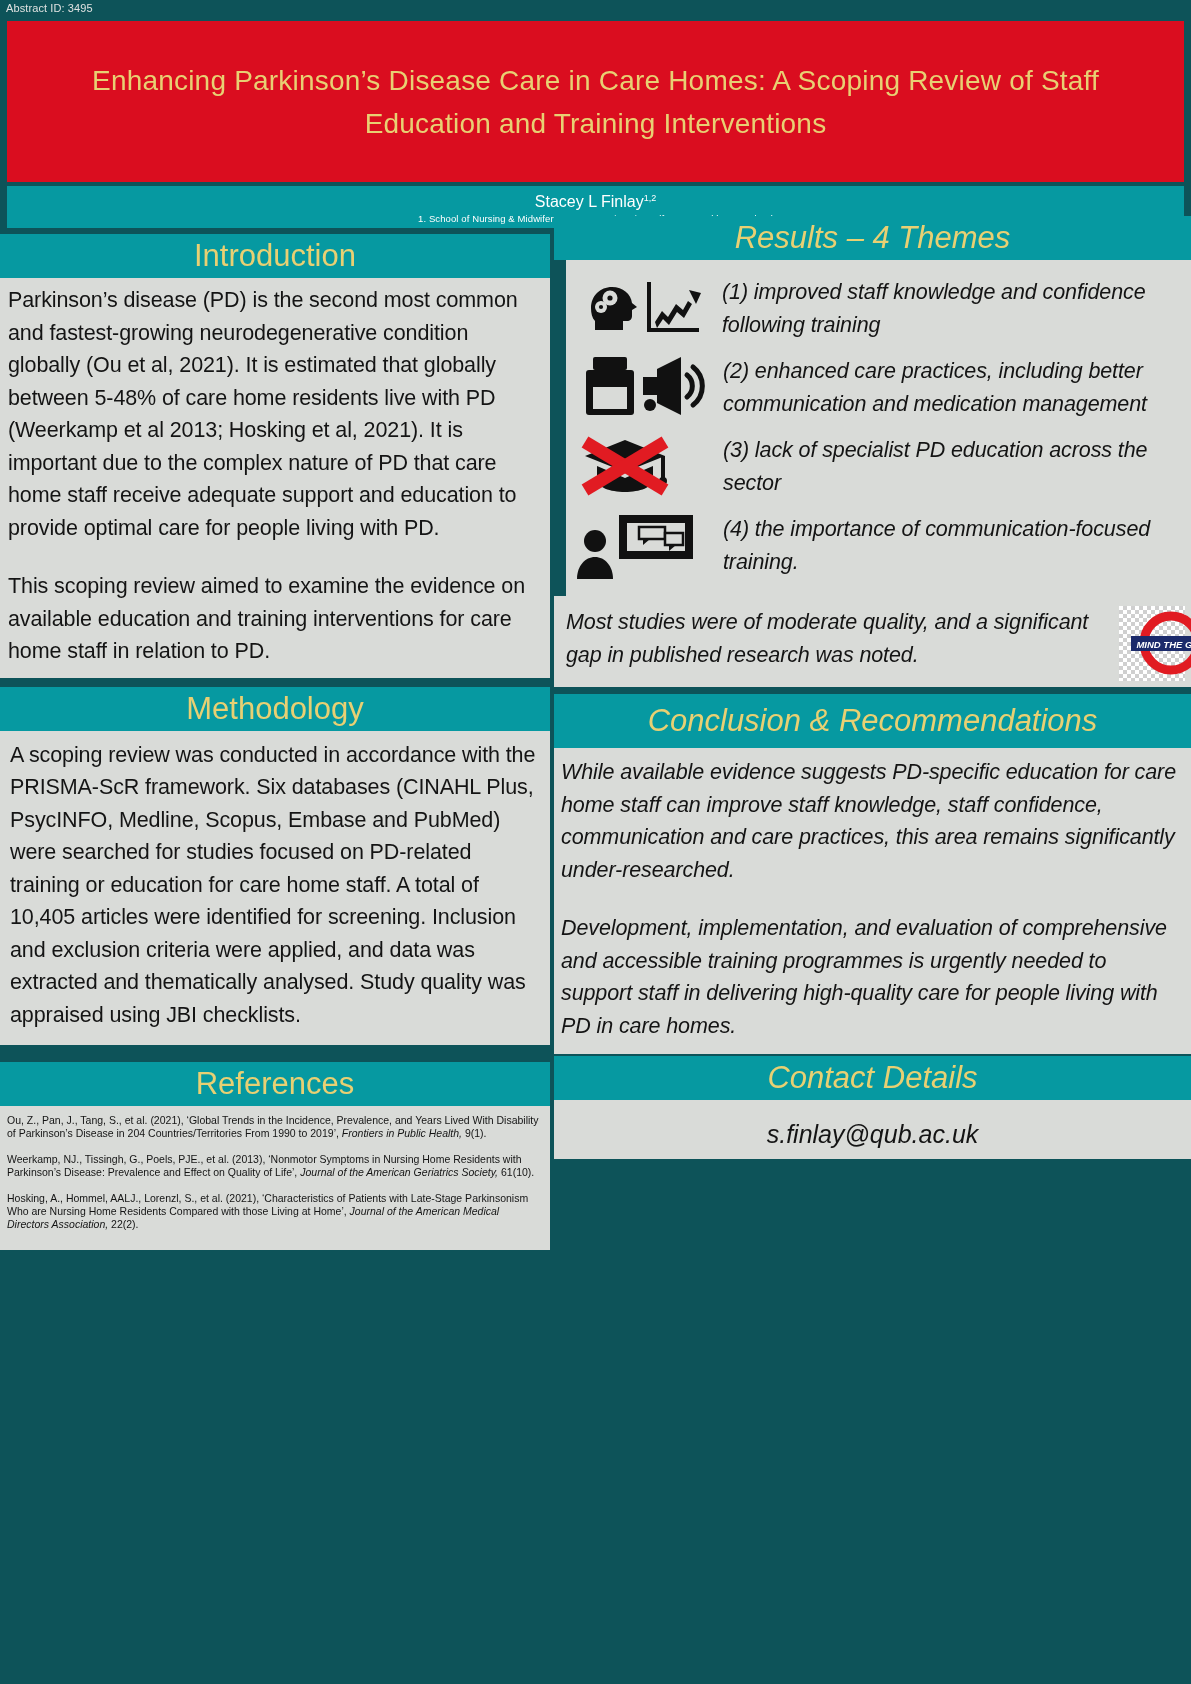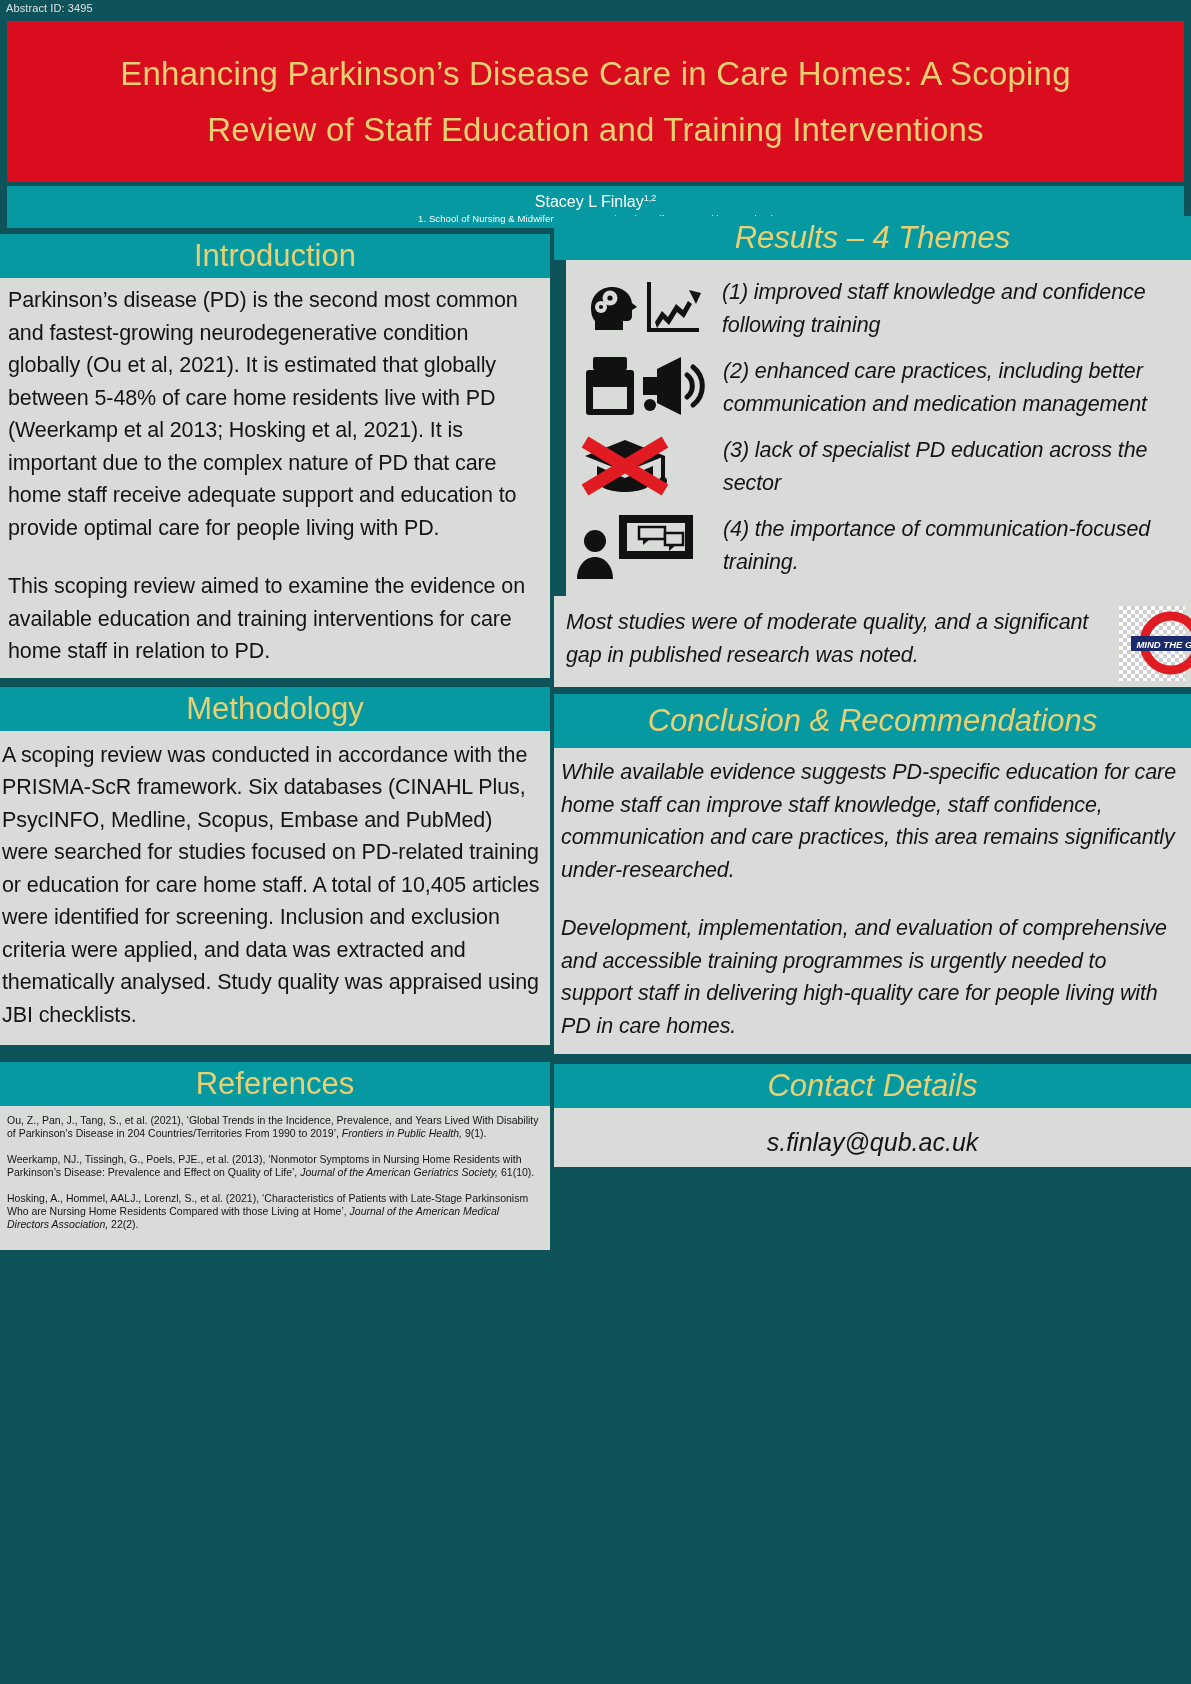--- a/index.html
+++ b/index.html
@@ -25,7 +25,7 @@
     display: flex; align-items: center; justify-content: center;
   }
   .title-text {
-    color: #e8d073; font-size: 33px; line-height: 56px; font-weight: 400;
+    color: #e8d073; font-size: 28px; line-height: 43px; font-weight: 400;
     text-align: center; width: 1010px; letter-spacing: .2px;
   }
 

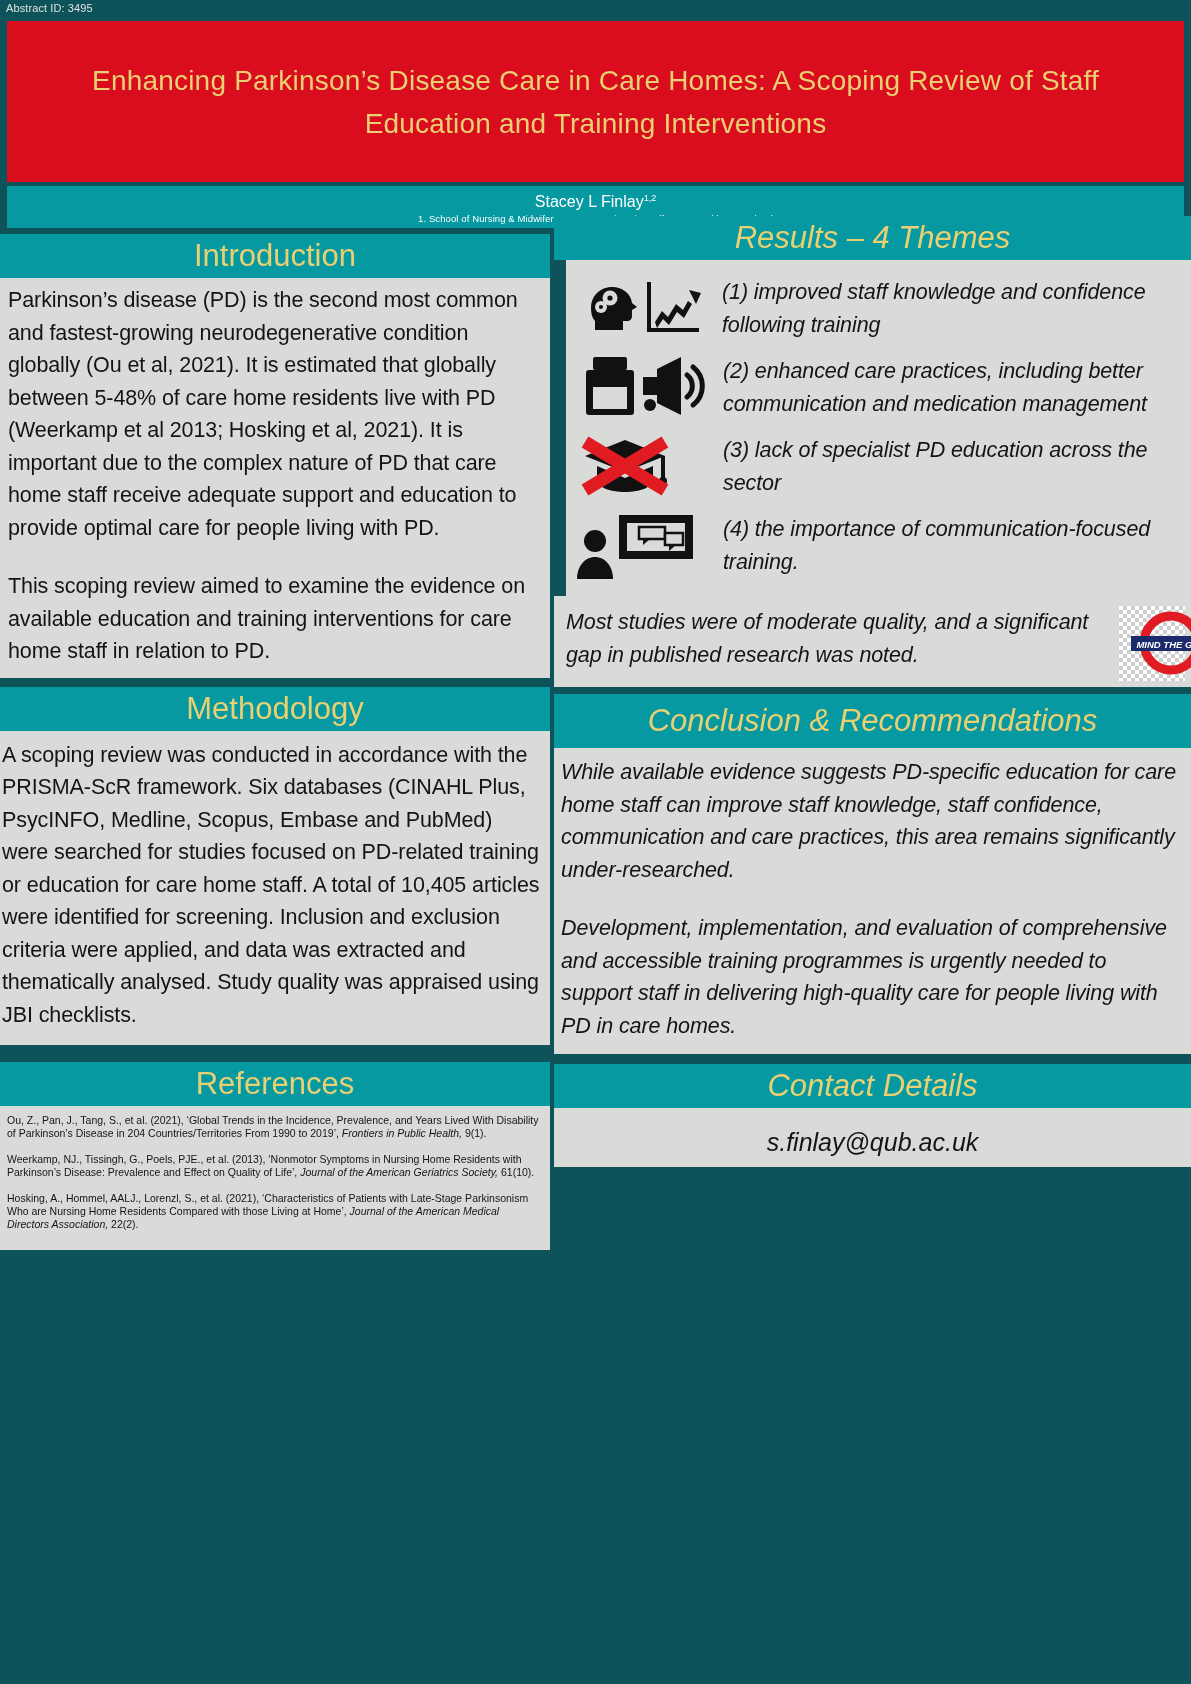--- a/index.html
+++ b/index.html
@@ -60,7 +60,7 @@
   .intro-body { padding: 6px 18px 10px 8px; width: 550px; }
 
   .method-head { width: 550px; margin-top: 9px; }
-  .method-body { padding: 8px 10px 14px 2px; width: 550px; }
+  .method-body { padding: 8px 10px 14px 10px; width: 550px; }
 
   .ref-head { width: 550px; margin-top: 17px; }
   .refs-body { width: 550px; padding: 8px 6px 6px 7px; background: #d9dbd8; }

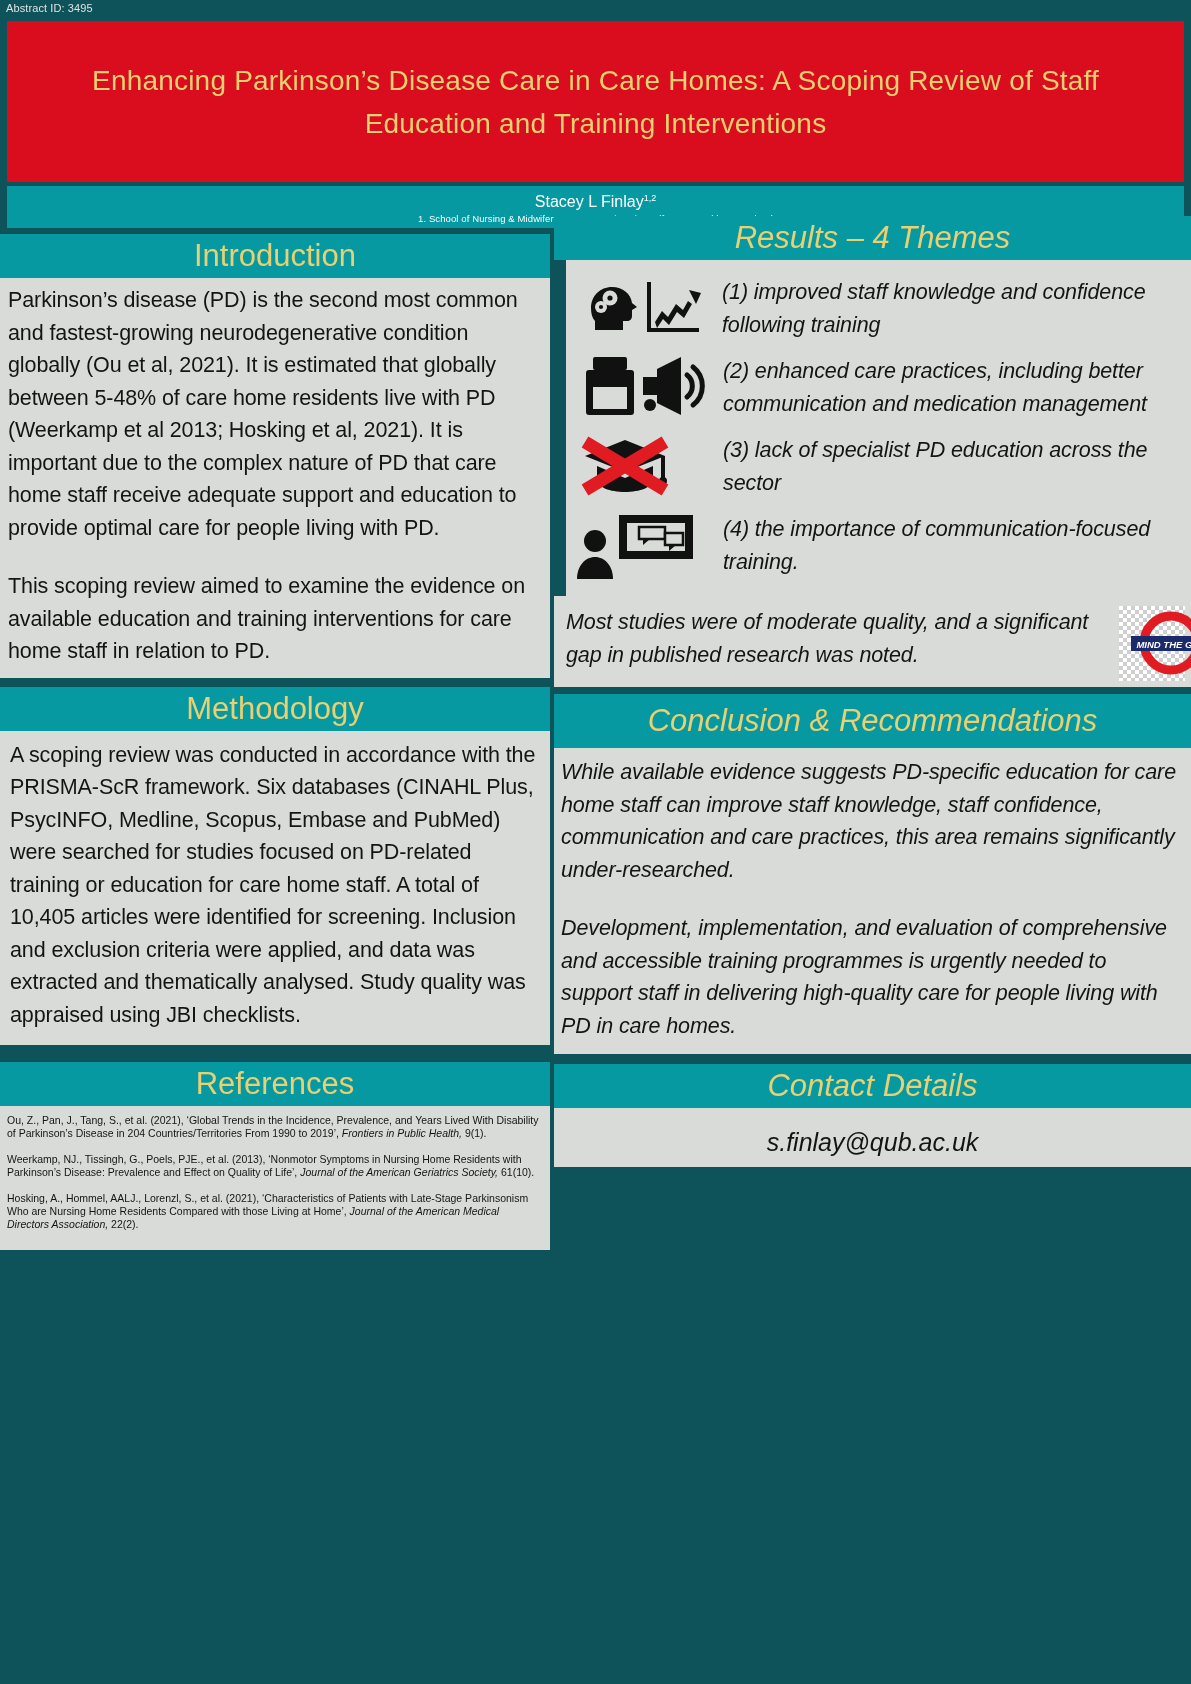--- a/index.html
+++ b/index.html
@@ -88,7 +88,7 @@
   .concl-head { width: 637px; margin-top: 7px; }
   .concl-body { padding: 8px 8px 12px 7px; width: 637px; }
 
-  .contact-head { width: 637px; margin-top: 10px; }
+  .contact-head { width: 637px; margin-top: 2px; }
   .contact-body {
     width: 637px; background: #d9dbd8; padding: 20px 0 10px 0;
     text-align: center; font-size: 25px; color: #141414;

